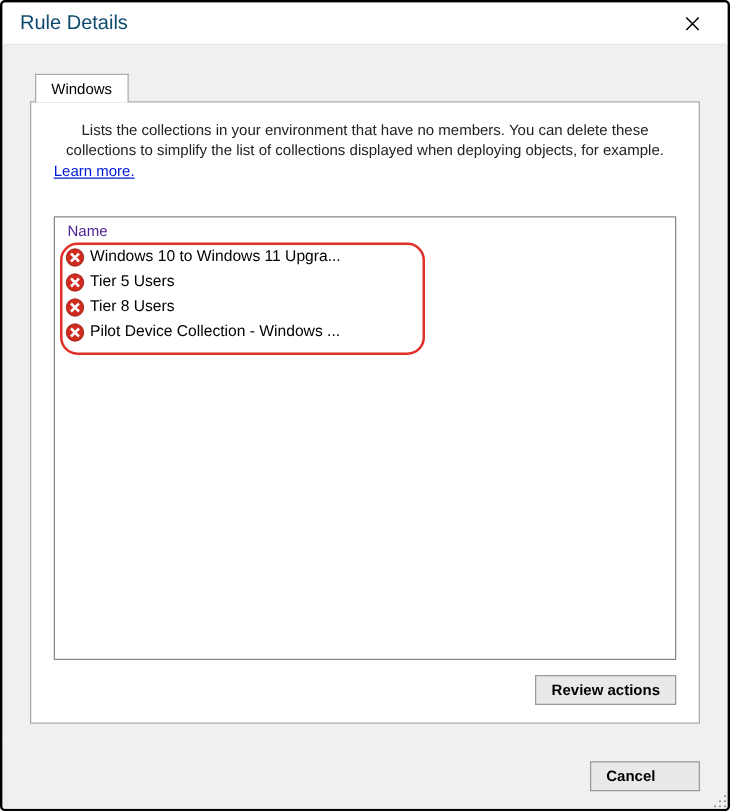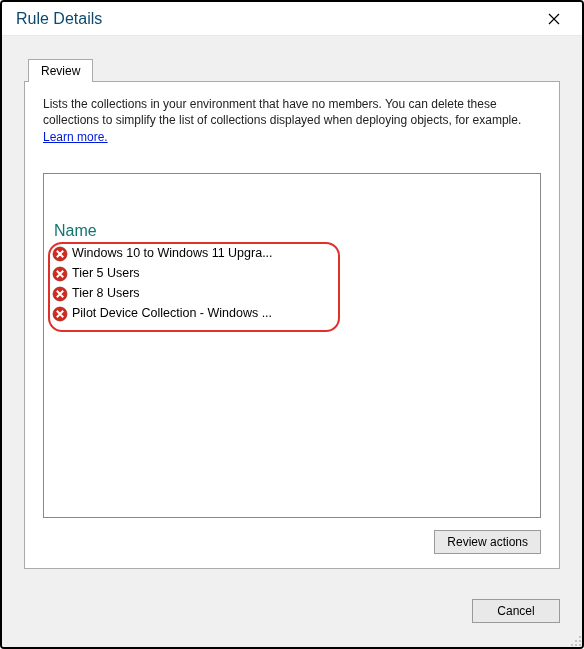--- a/index.html
+++ b/index.html
@@ -146,7 +146,7 @@
 
 <div class="client">
   <div class="tabs-row">
-    <div class="tab">Review</div>
+    <div class="tab">Windows</div>
   </div>
   <div class="tab-panel">
     <div class="desc">Lists the collections in your environment that have no members. You can delete these collections to simplify the list of collections displayed when deploying objects, for example.</div>

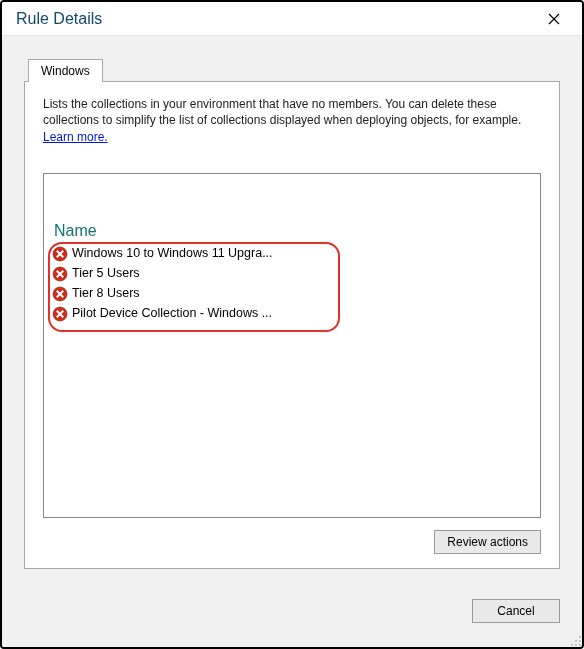--- a/index.html
+++ b/index.html
@@ -66,6 +66,7 @@
       color: #222;
       line-height: 1.35;
       margin-bottom: 2px;
+      text-align: center;
     }
     .learn-more {
       color: #0018d8;

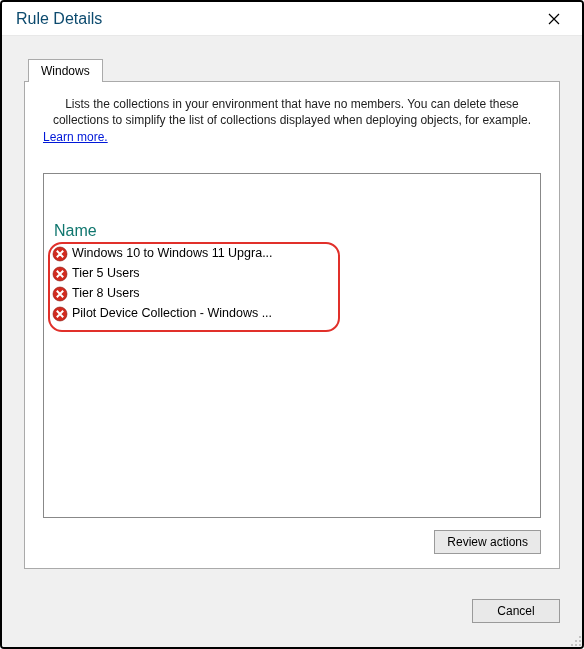--- a/index.html
+++ b/index.html
@@ -86,9 +86,8 @@
     }
     .col-header {
       padding: 4px 10px;
-      font-size: 16px;
-      color: #0f766e;
-      margin-top: 44px;
+      font-size: 12px;
+      color: #4c1d95;
     }
     .rows { padding: 0 8px 8px 8px; position: relative; }
     .highlight-box {

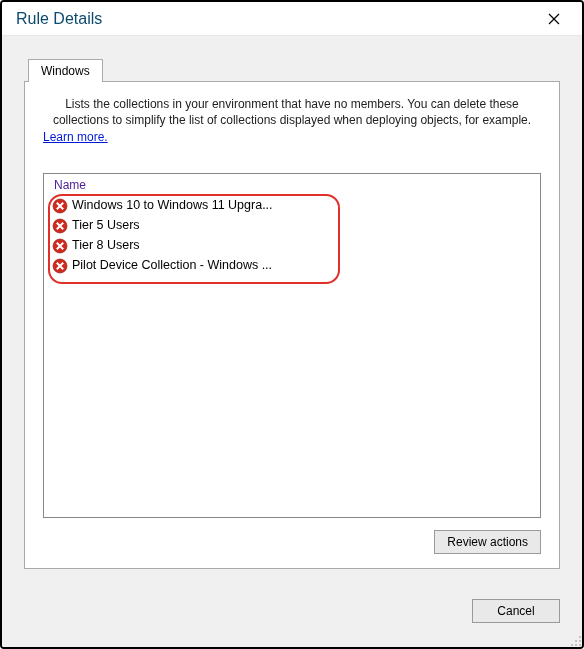--- a/index.html
+++ b/index.html
@@ -118,7 +118,8 @@
       border: 1px solid #9a9a9a;
       font-size: 12px;
       cursor: pointer;
-      text-align: center;
+      text-align: left;
+      font-weight: bold;
     }
     .footer {
       display: flex;

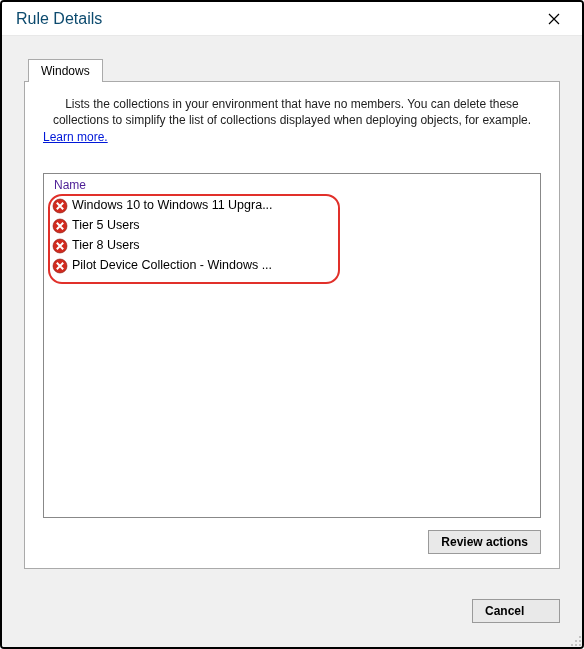--- a/index.html
+++ b/index.html
@@ -124,7 +124,7 @@
     .footer {
       display: flex;
       justify-content: flex-end;
-      padding: 14px 22px 24px 22px;
+      padding: 14px 22px 14px 22px;
       background: #f0f0f0;
     }
     .resize-grip {

